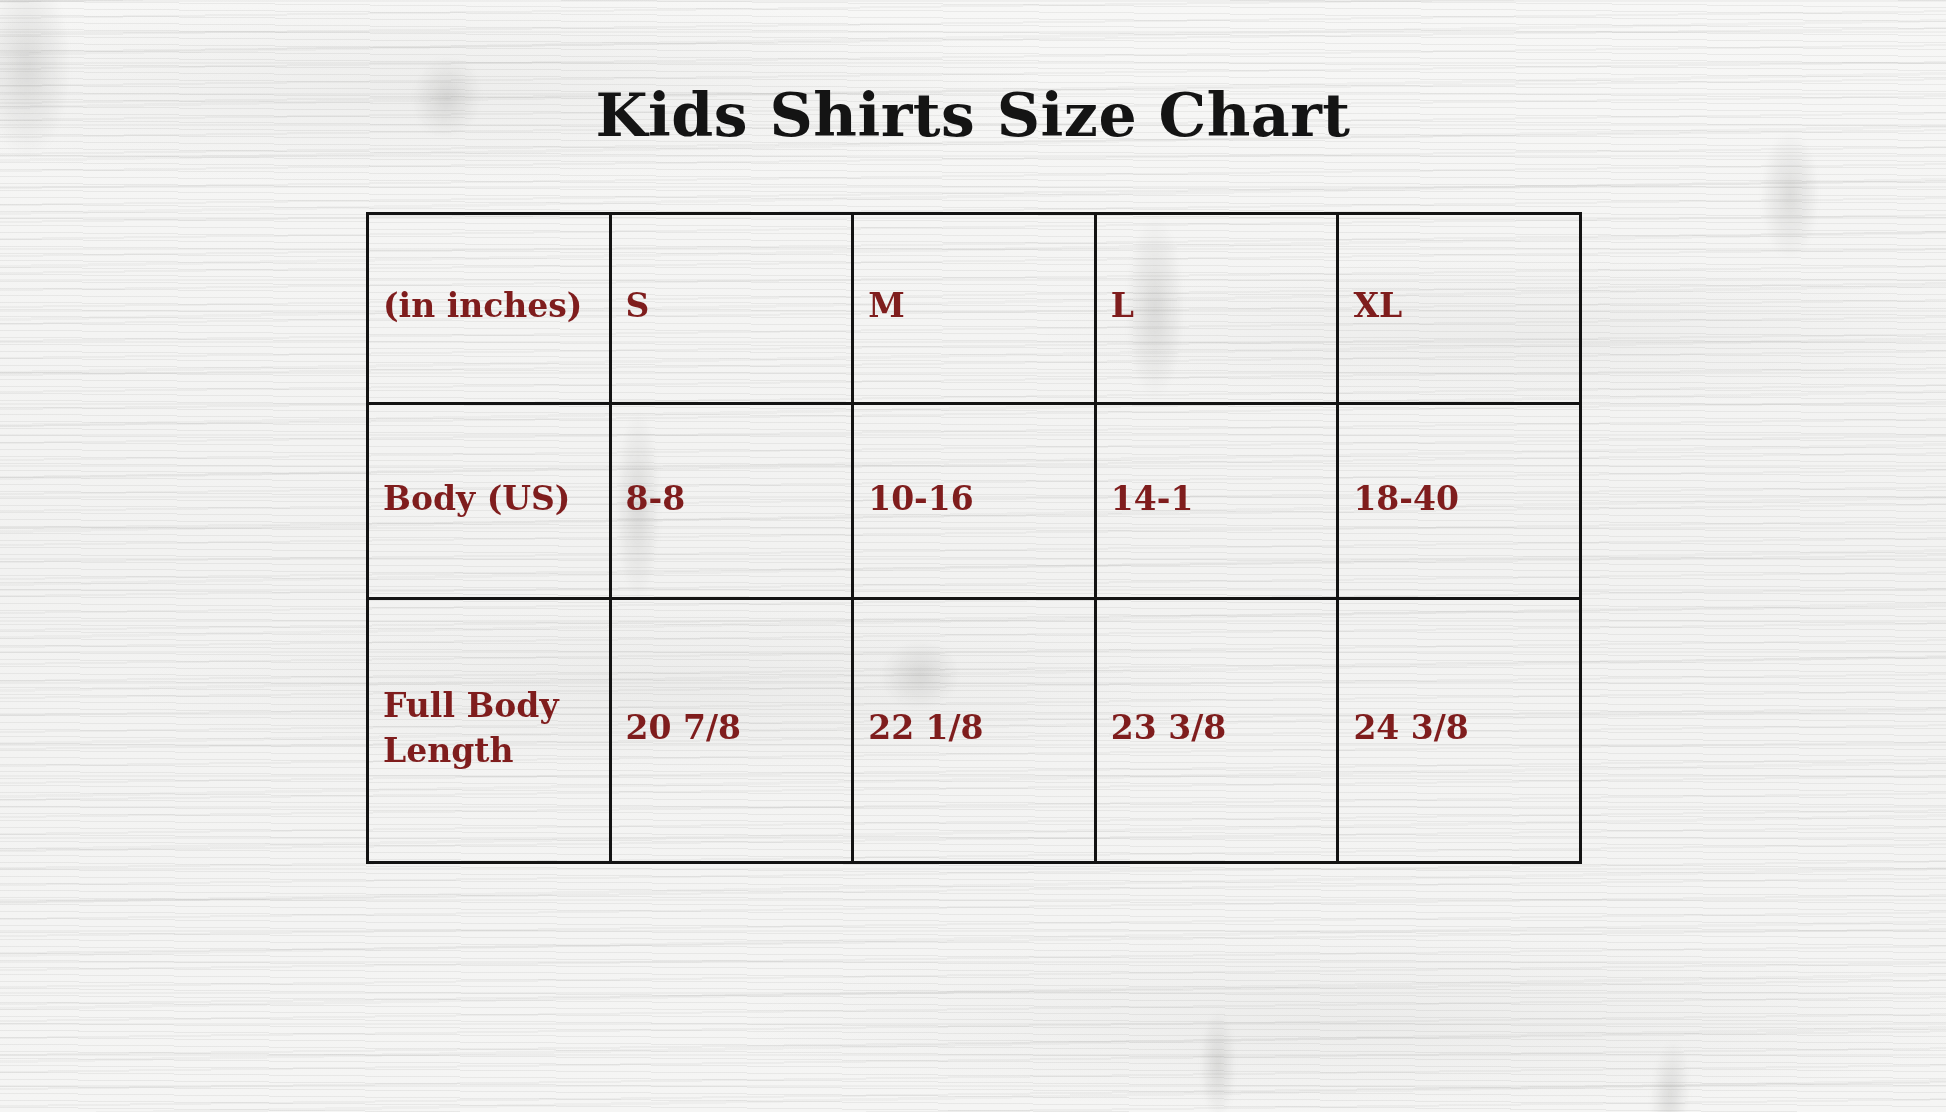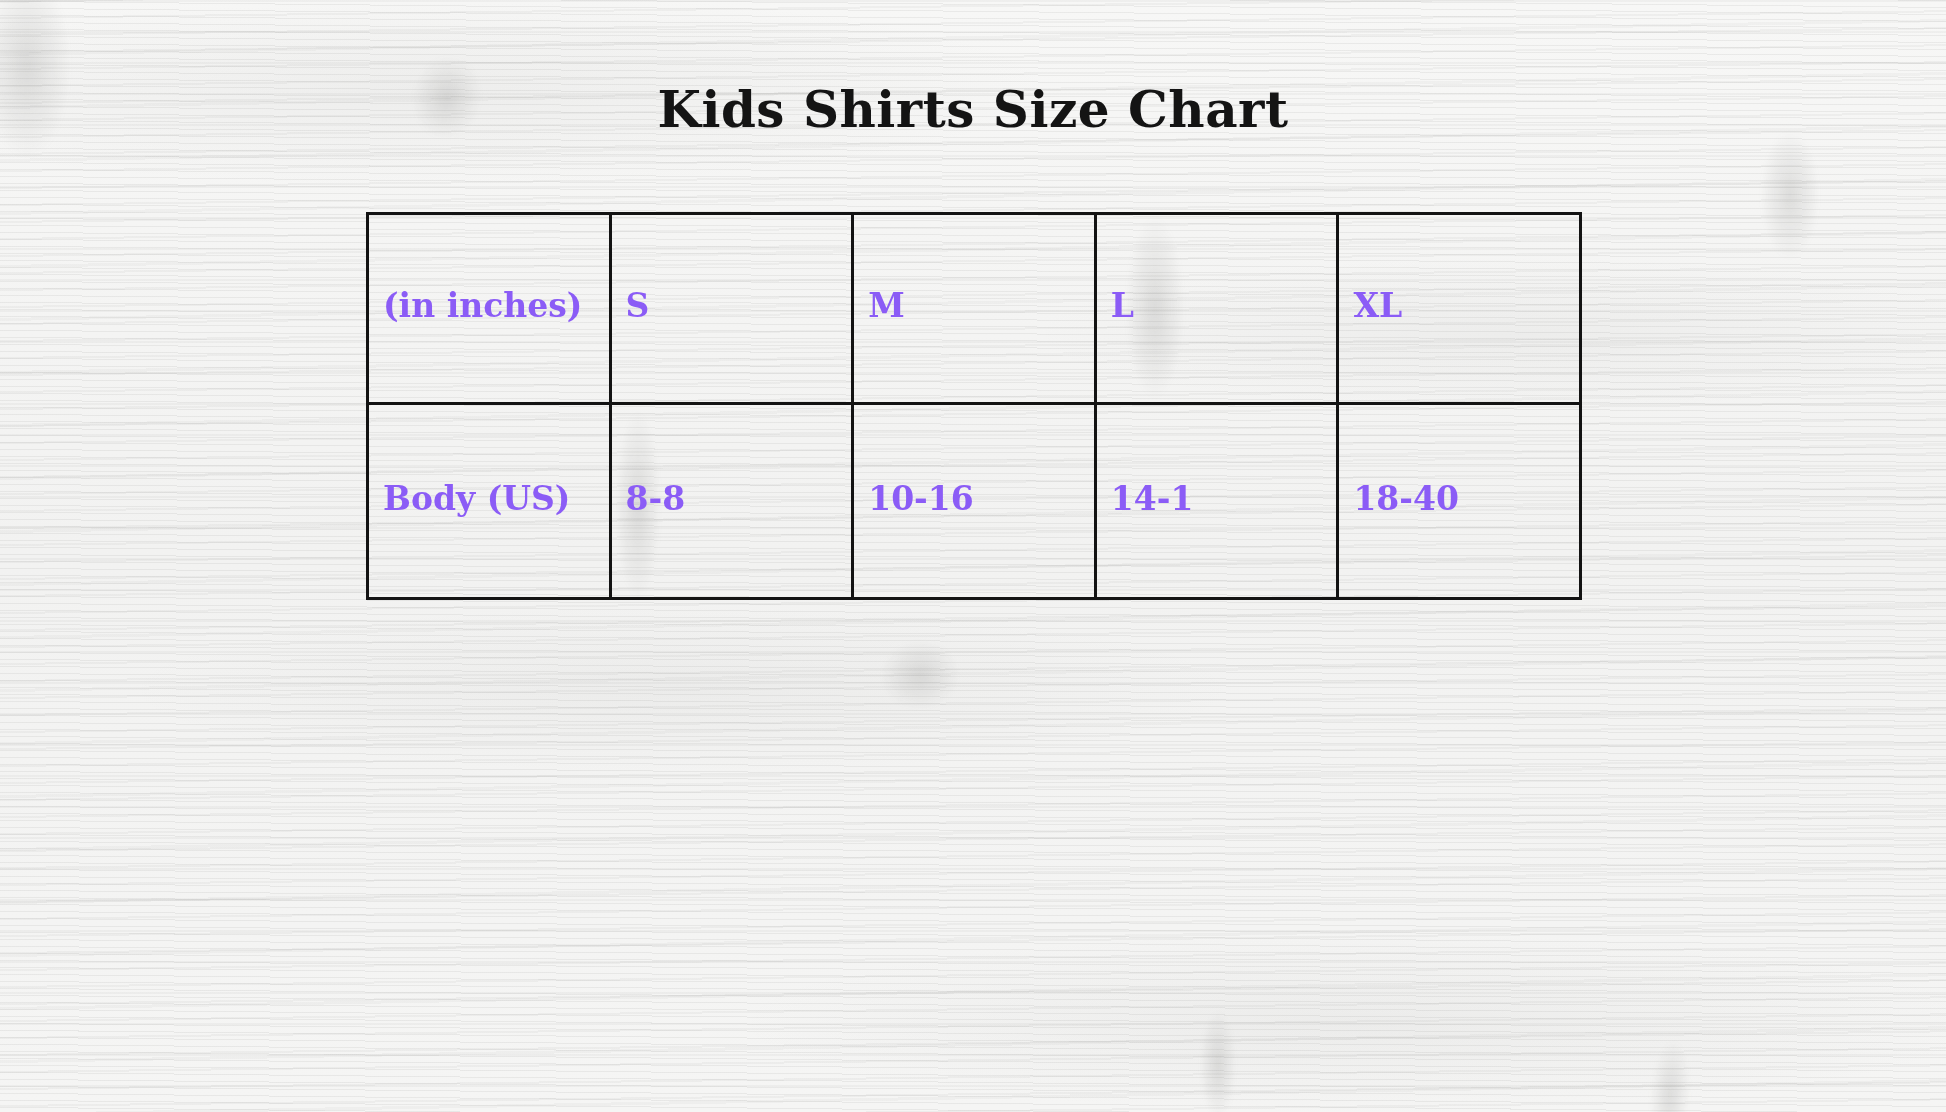--- a/index.html
+++ b/index.html
@@ -51,7 +51,7 @@
     left: 0;
     right: 0;
     text-align: center;
-    font-size: 50px;
+    font-size: 60px;
     font-weight: 700;
     letter-spacing: 0.5px;
     color: #141414;

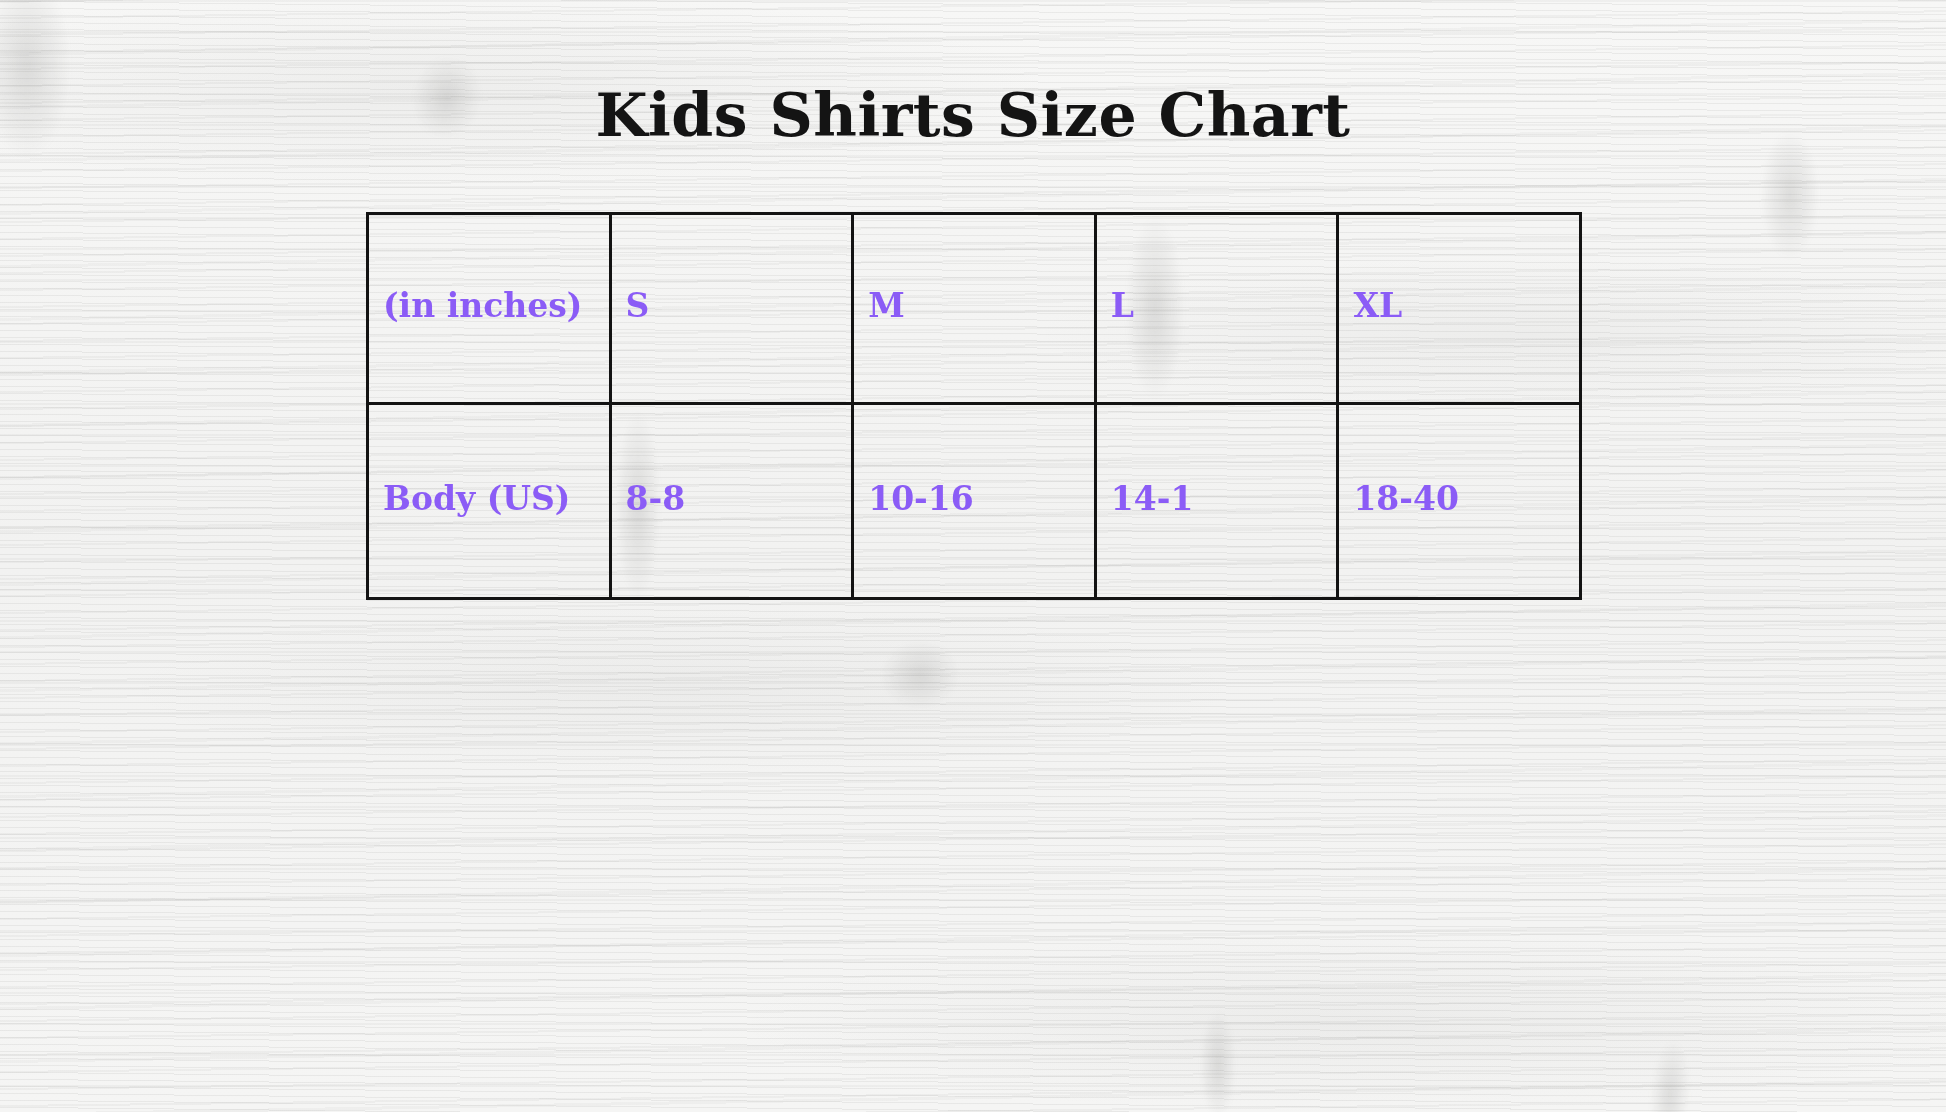--- a/index.html
+++ b/index.html
@@ -73,7 +73,7 @@
     font-size: 33px;
     font-weight: 700;
     line-height: 1.35;
-    color: #8b5cf6;
+    color: #7f1d1d;
     background: transparent;
   }
   tr.row-head   td { height: 190px; }

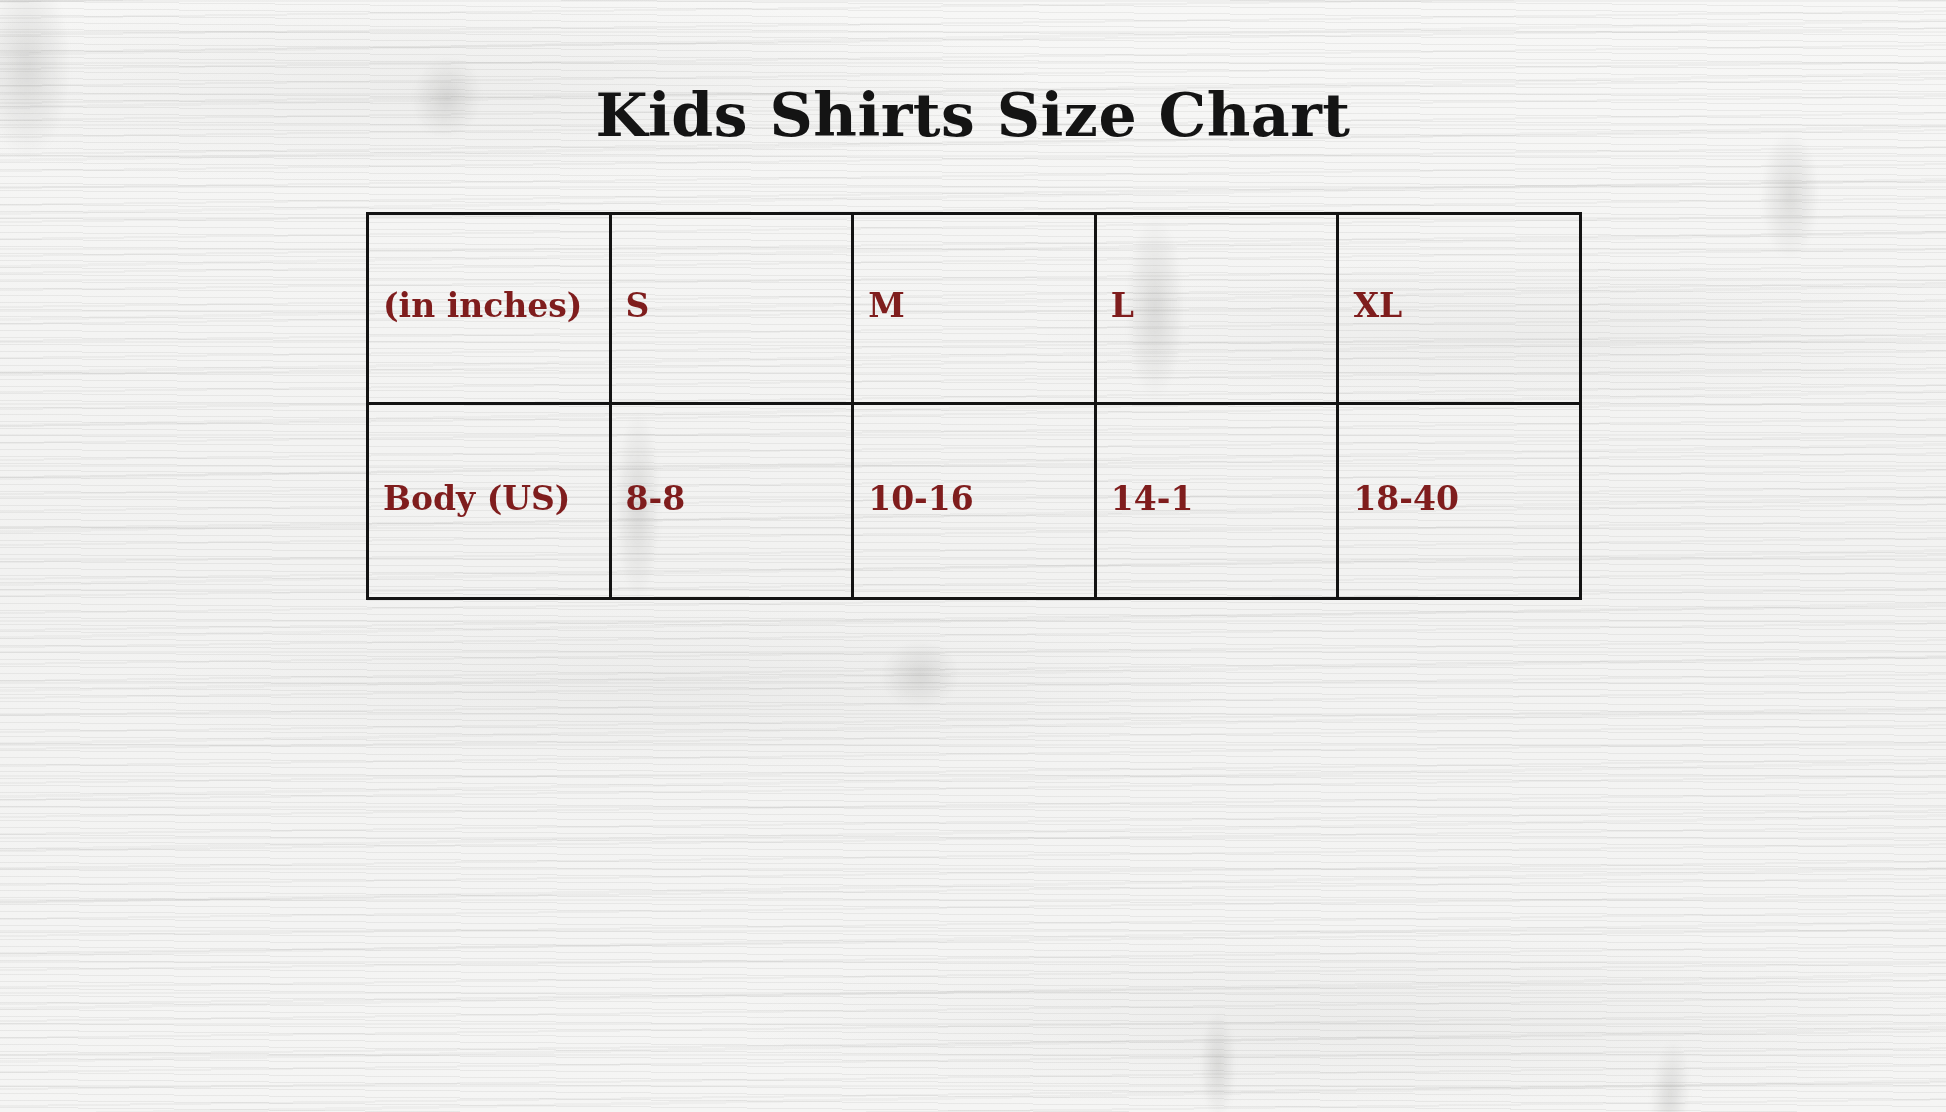--- a/index.html
+++ b/index.html
@@ -122,6 +122,13 @@
         <td>14-1</td>
         <td>18-40</td>
       </tr>
+      <tr class="row-length">
+        <td>Full Body Length</td>
+        <td>20 7/8</td>
+        <td>22 1/8</td>
+        <td>23 3/8</td>
+        <td>24 3/8</td>
+      </tr>
     </tbody>
   </table>
 

